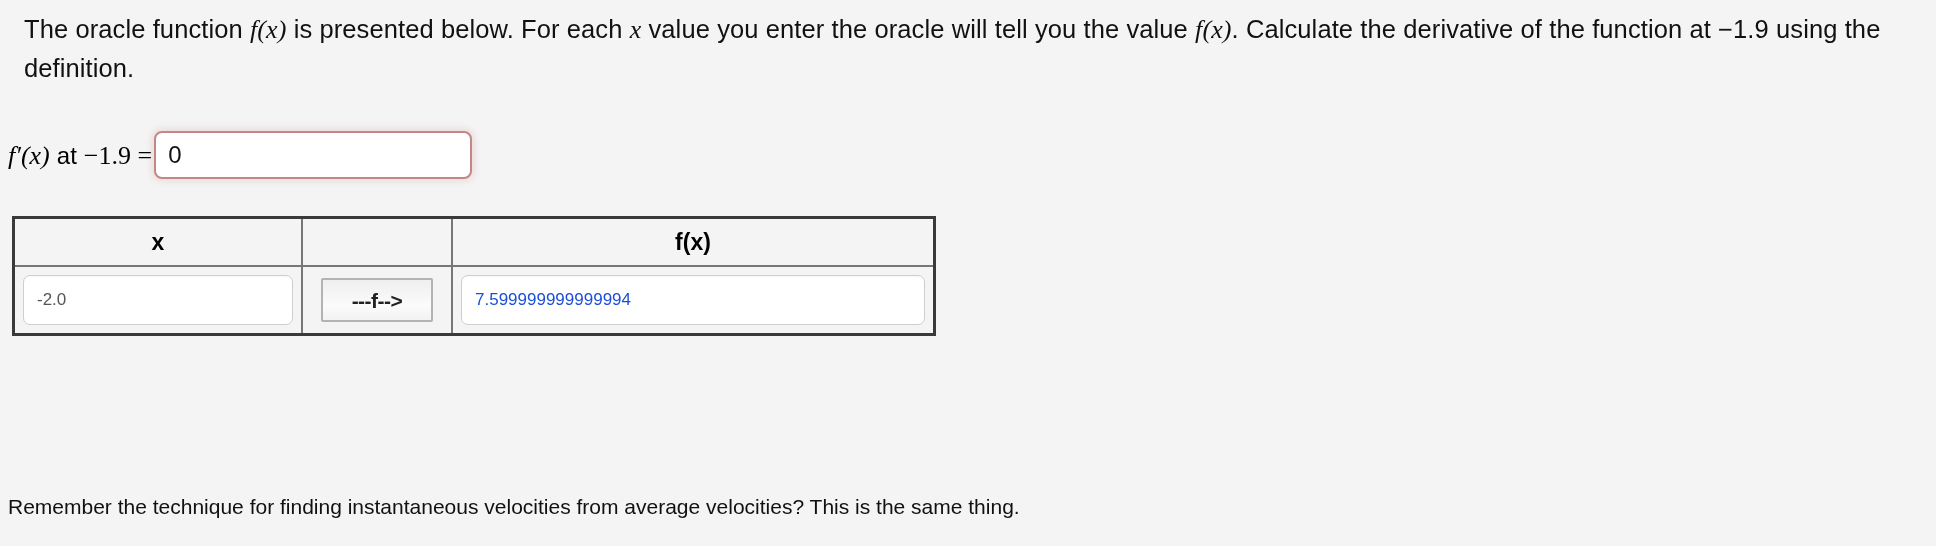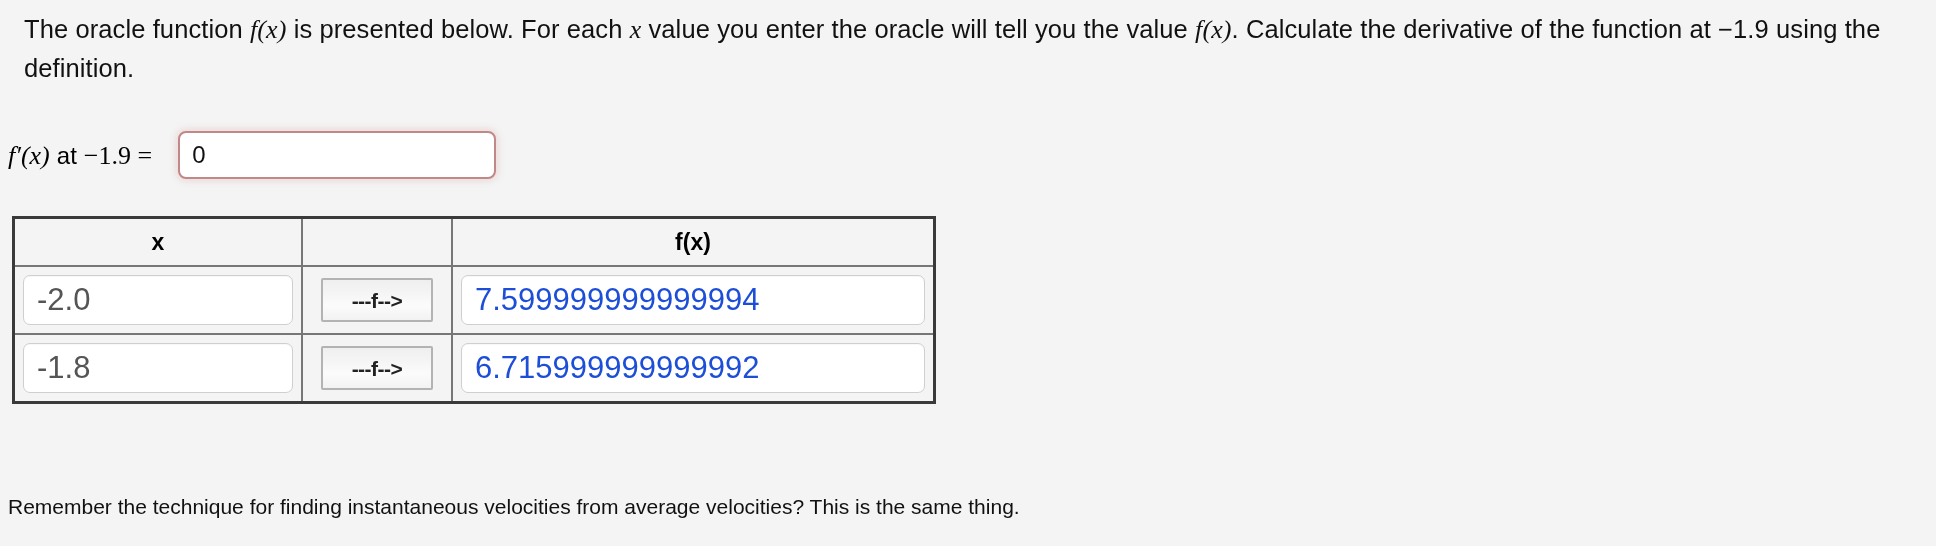--- a/index.html
+++ b/index.html
@@ -59,7 +59,7 @@
     font-size: 28px;
     white-space: nowrap;
     color: #000;
-    padding-right: 26px;
+    padding-right: 2px;
     line-height: 1;
   }
   .answer-label .lbl-at {

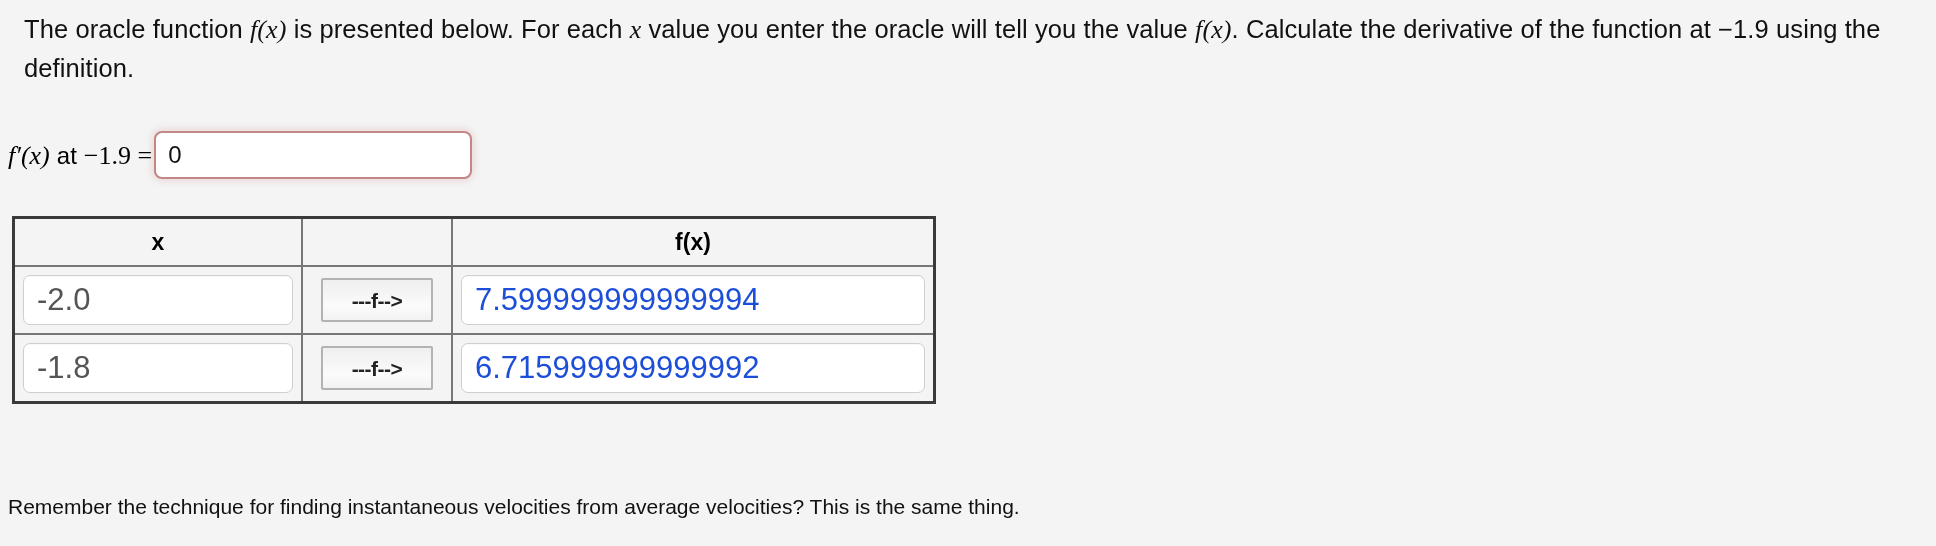--- a/index.html
+++ b/index.html
@@ -127,7 +127,7 @@
     border-radius: 7px;
     background: #ffffff;
     font-family: "Liberation Sans", sans-serif;
-    font-size: 31px;
+    font-size: 17px;
     color: #555555;
     padding: 0 13px;
     outline: none;

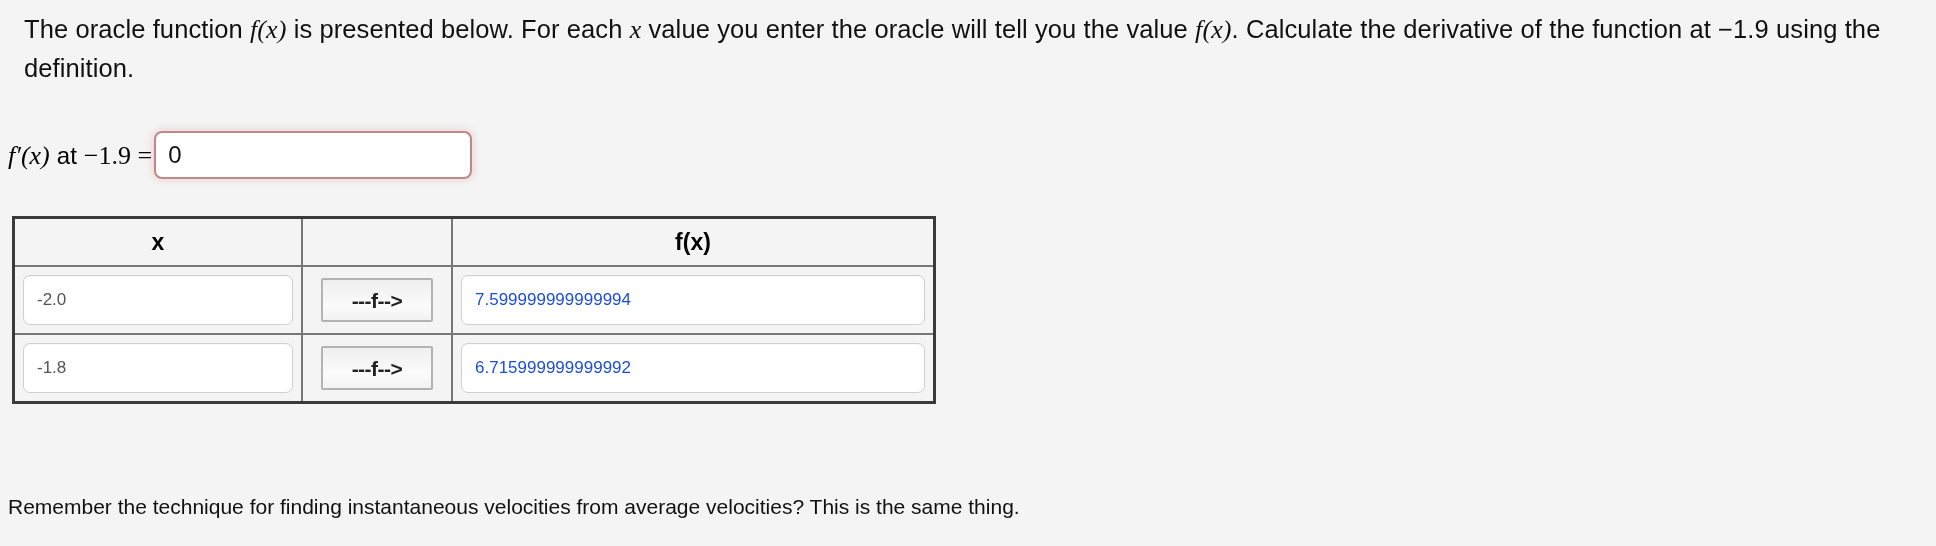--- a/index.html
+++ b/index.html
@@ -204,23 +204,6 @@
           </div>
         </td>
       </tr>
-      <tr>
-        <td>
-          <div class="cell">
-            <input class="txt-input" type="text" value="-1.8" style="">
-          </div>
-        </td>
-        <td>
-          <div class="cell">
-            <button class="f-button">---f--&gt;</button>
-          </div>
-        </td>
-        <td>
-          <div class="cell">
-            <input class="txt-input fx-input" type="text" value="6.715999999999992" style="">
-          </div>
-        </td>
-      </tr>
     </tbody>
   </table>
 

